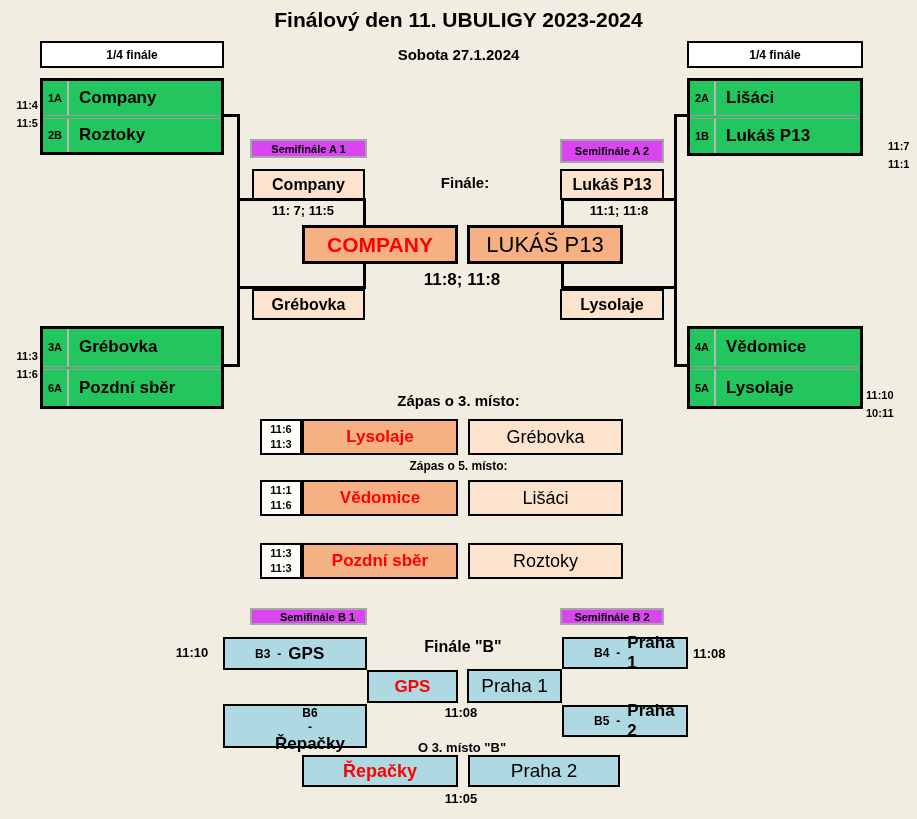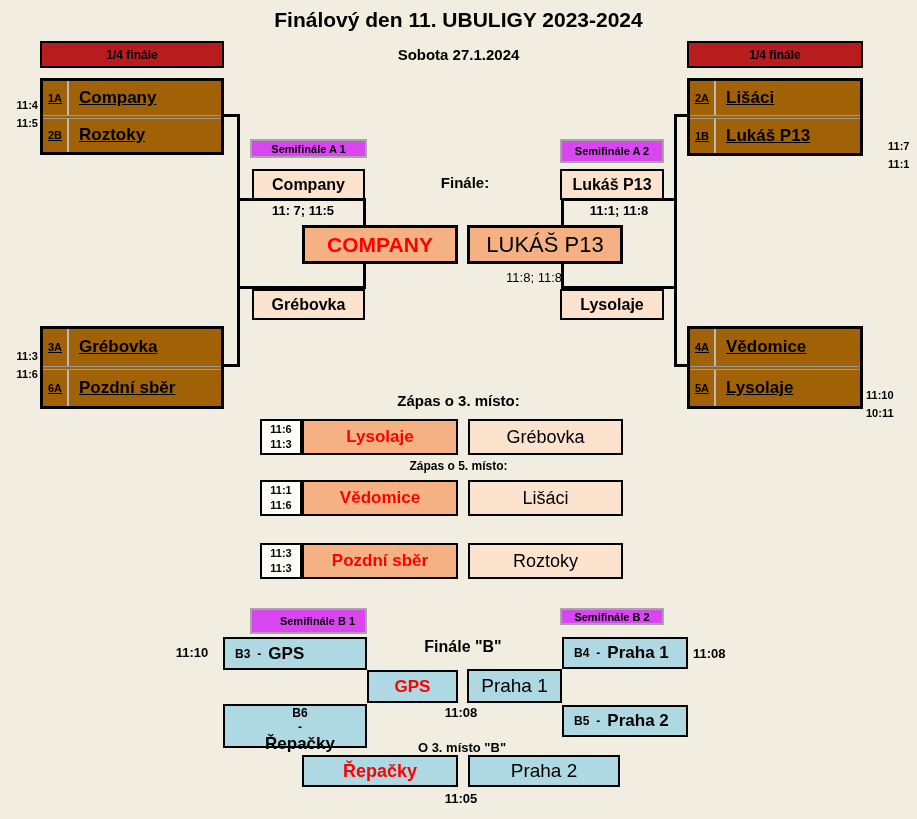--- a/index.html
+++ b/index.html
@@ -11,7 +11,7 @@
   .title{font-size:21px;font-weight:bold;text-align:center;width:100%;top:8px;left:0;}
   .subtitle{font-size:15px;font-weight:bold;text-align:center;width:100%;top:46px;left:0;}
 
-  .hdrbox{background:#b91c1c;border:2px solid #000;font-size:12px;font-weight:bold;z-index:2;}
+  .hdrbox{background:#ffffff;border:2px solid #000;font-size:12px;font-weight:bold;z-index:2;}
   .qfbox{background:#a16207;border:3px solid #000;display:flex;flex-direction:column;z-index:2;text-decoration:underline;}
   .qrow{flex:1;display:flex;align-items:center;}
   .qrow.divide{border-bottom:4px double #9a9a9a;}

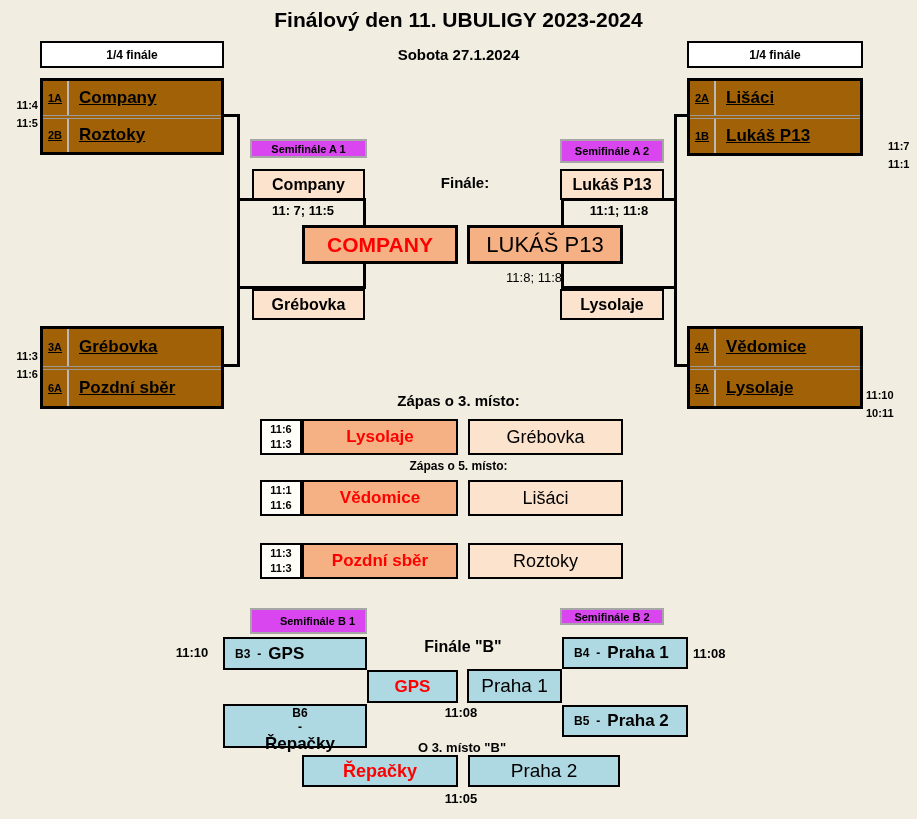--- a/index.html
+++ b/index.html
@@ -12,7 +12,7 @@
   .subtitle{font-size:15px;font-weight:bold;text-align:center;width:100%;top:46px;left:0;}
 
   .hdrbox{background:#ffffff;border:2px solid #000;font-size:12px;font-weight:bold;z-index:2;}
-  .qfbox{background:#a16207;border:3px solid #000;display:flex;flex-direction:column;z-index:2;text-decoration:underline;}
+  .qfbox{background:#22c55e;border:3px solid #000;display:flex;flex-direction:column;z-index:2;}
   .qrow{flex:1;display:flex;align-items:center;}
   .qrow.divide{border-bottom:4px double #9a9a9a;}
   .qcode{width:24px;font-size:11px;font-weight:bold;text-align:center;

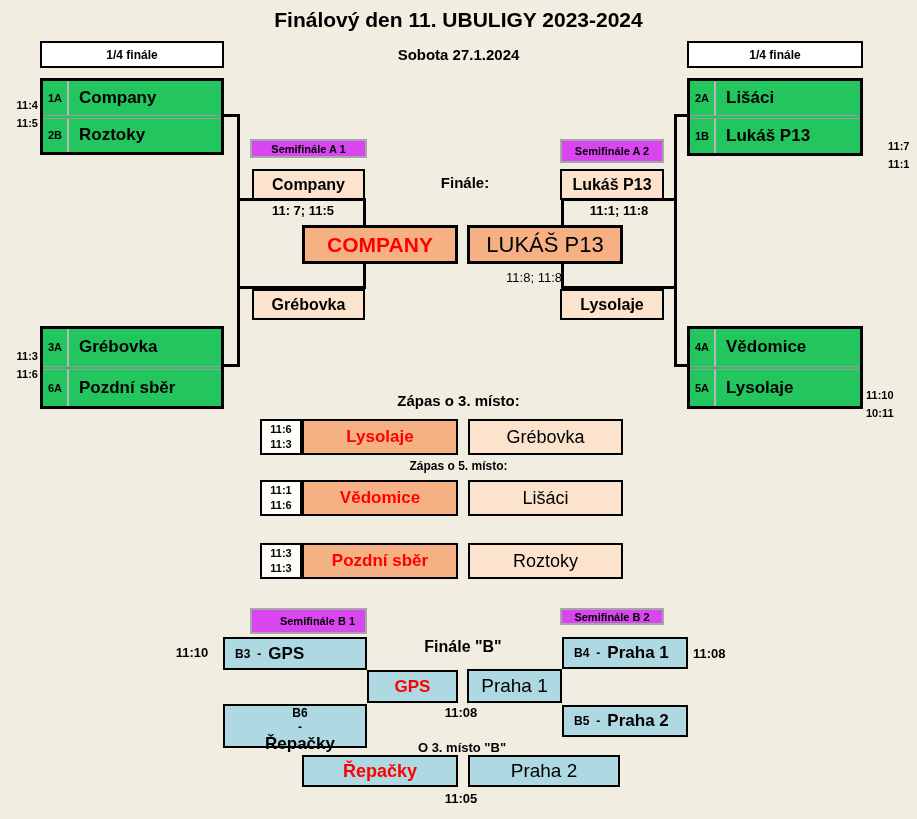--- a/index.html
+++ b/index.html
@@ -31,7 +31,7 @@
   .final-team{border:3px solid #000;background:#f5b183;z-index:3;}
   .final-winner{color:#ff0000;font-weight:bold;font-size:21px;}
   .final-runner{color:#000;font-weight:400;font-size:22px;}
-  .final-score{font-size:13px;font-weight:normal;text-align:right;z-index:2;}
+  .final-score{font-size:17px;font-weight:bold;text-align:center;z-index:2;}
   .final-label{font-size:15px;font-weight:bold;text-align:center;z-index:2;}
 
   .pheading{font-weight:bold;text-align:center;width:100%;left:0;}

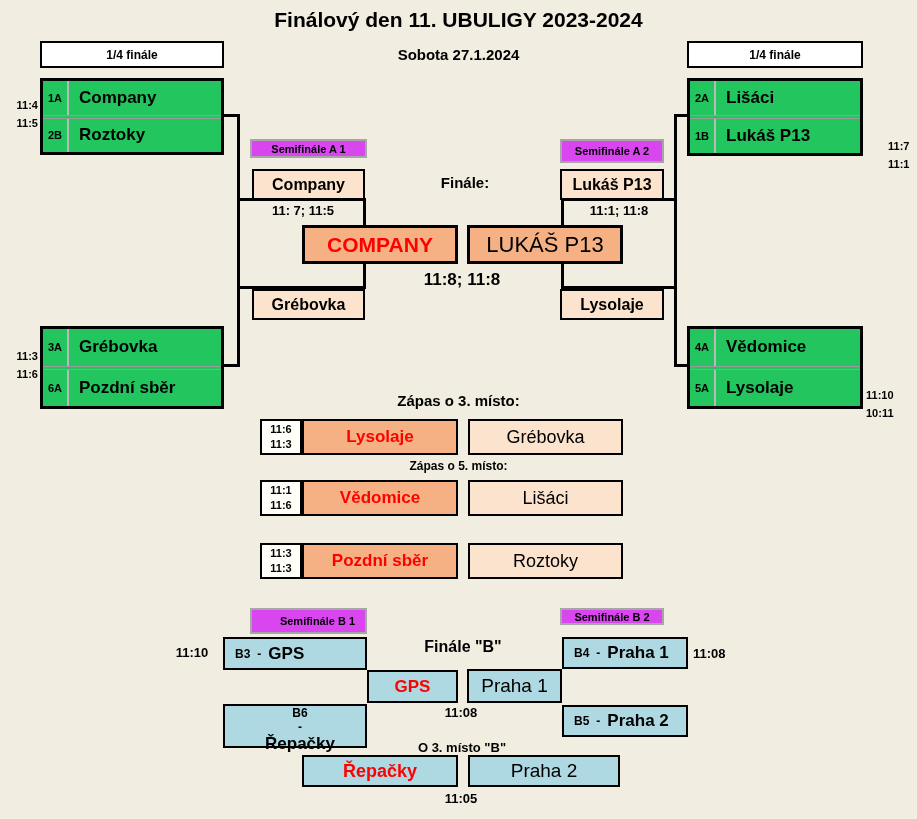--- a/index.html
+++ b/index.html
@@ -173,7 +173,7 @@
   <div class="abs pwin ctr" style="left:302px;top:543px;width:156px;height:36px;">Pozdní sběr</div>
   <div class="abs plose ctr" style="left:468px;top:543px;width:155px;height:36px;">Roztoky</div>
 
-  <div class="abs lbl ctr" style="left:250px;top:608px;width:117px;height:26px;padding-left:18px;">Semifinále B 1</div>
+  <div class="abs lbl ctr" style="left:250px;top:608px;width:117px;height:17px;padding-left:18px;">Semifinále B 1</div>
   <div class="abs lbl ctr" style="left:560px;top:608px;width:104px;height:17px;">Semifinále B 2</div>
 
   <div class="abs bscore" style="left:168px;top:645px;width:48px;">11:10</div>

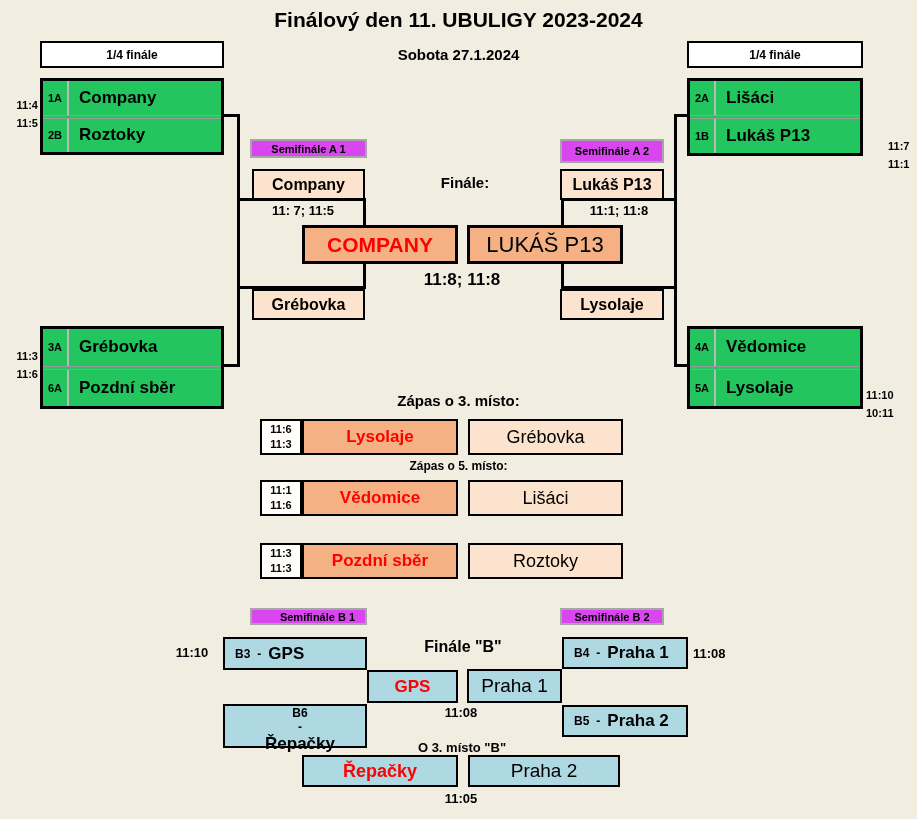--- a/index.html
+++ b/index.html
@@ -43,7 +43,7 @@
   .plose{background:#fce3cd;border:2px solid #000;color:#000;font-weight:400;font-size:18px;z-index:2;}
 
   .bteam{background:#aed8e2;border:2px solid #000;display:flex;align-items:center;
-         padding-left:10px;z-index:2;}
+         padding-left:30px;z-index:2;}
   .bcode{font-size:12px;font-weight:bold;}
   .bsep{font-size:12px;font-weight:bold;margin:0 7px;}
   .bname{font-size:17px;font-weight:bold;}

